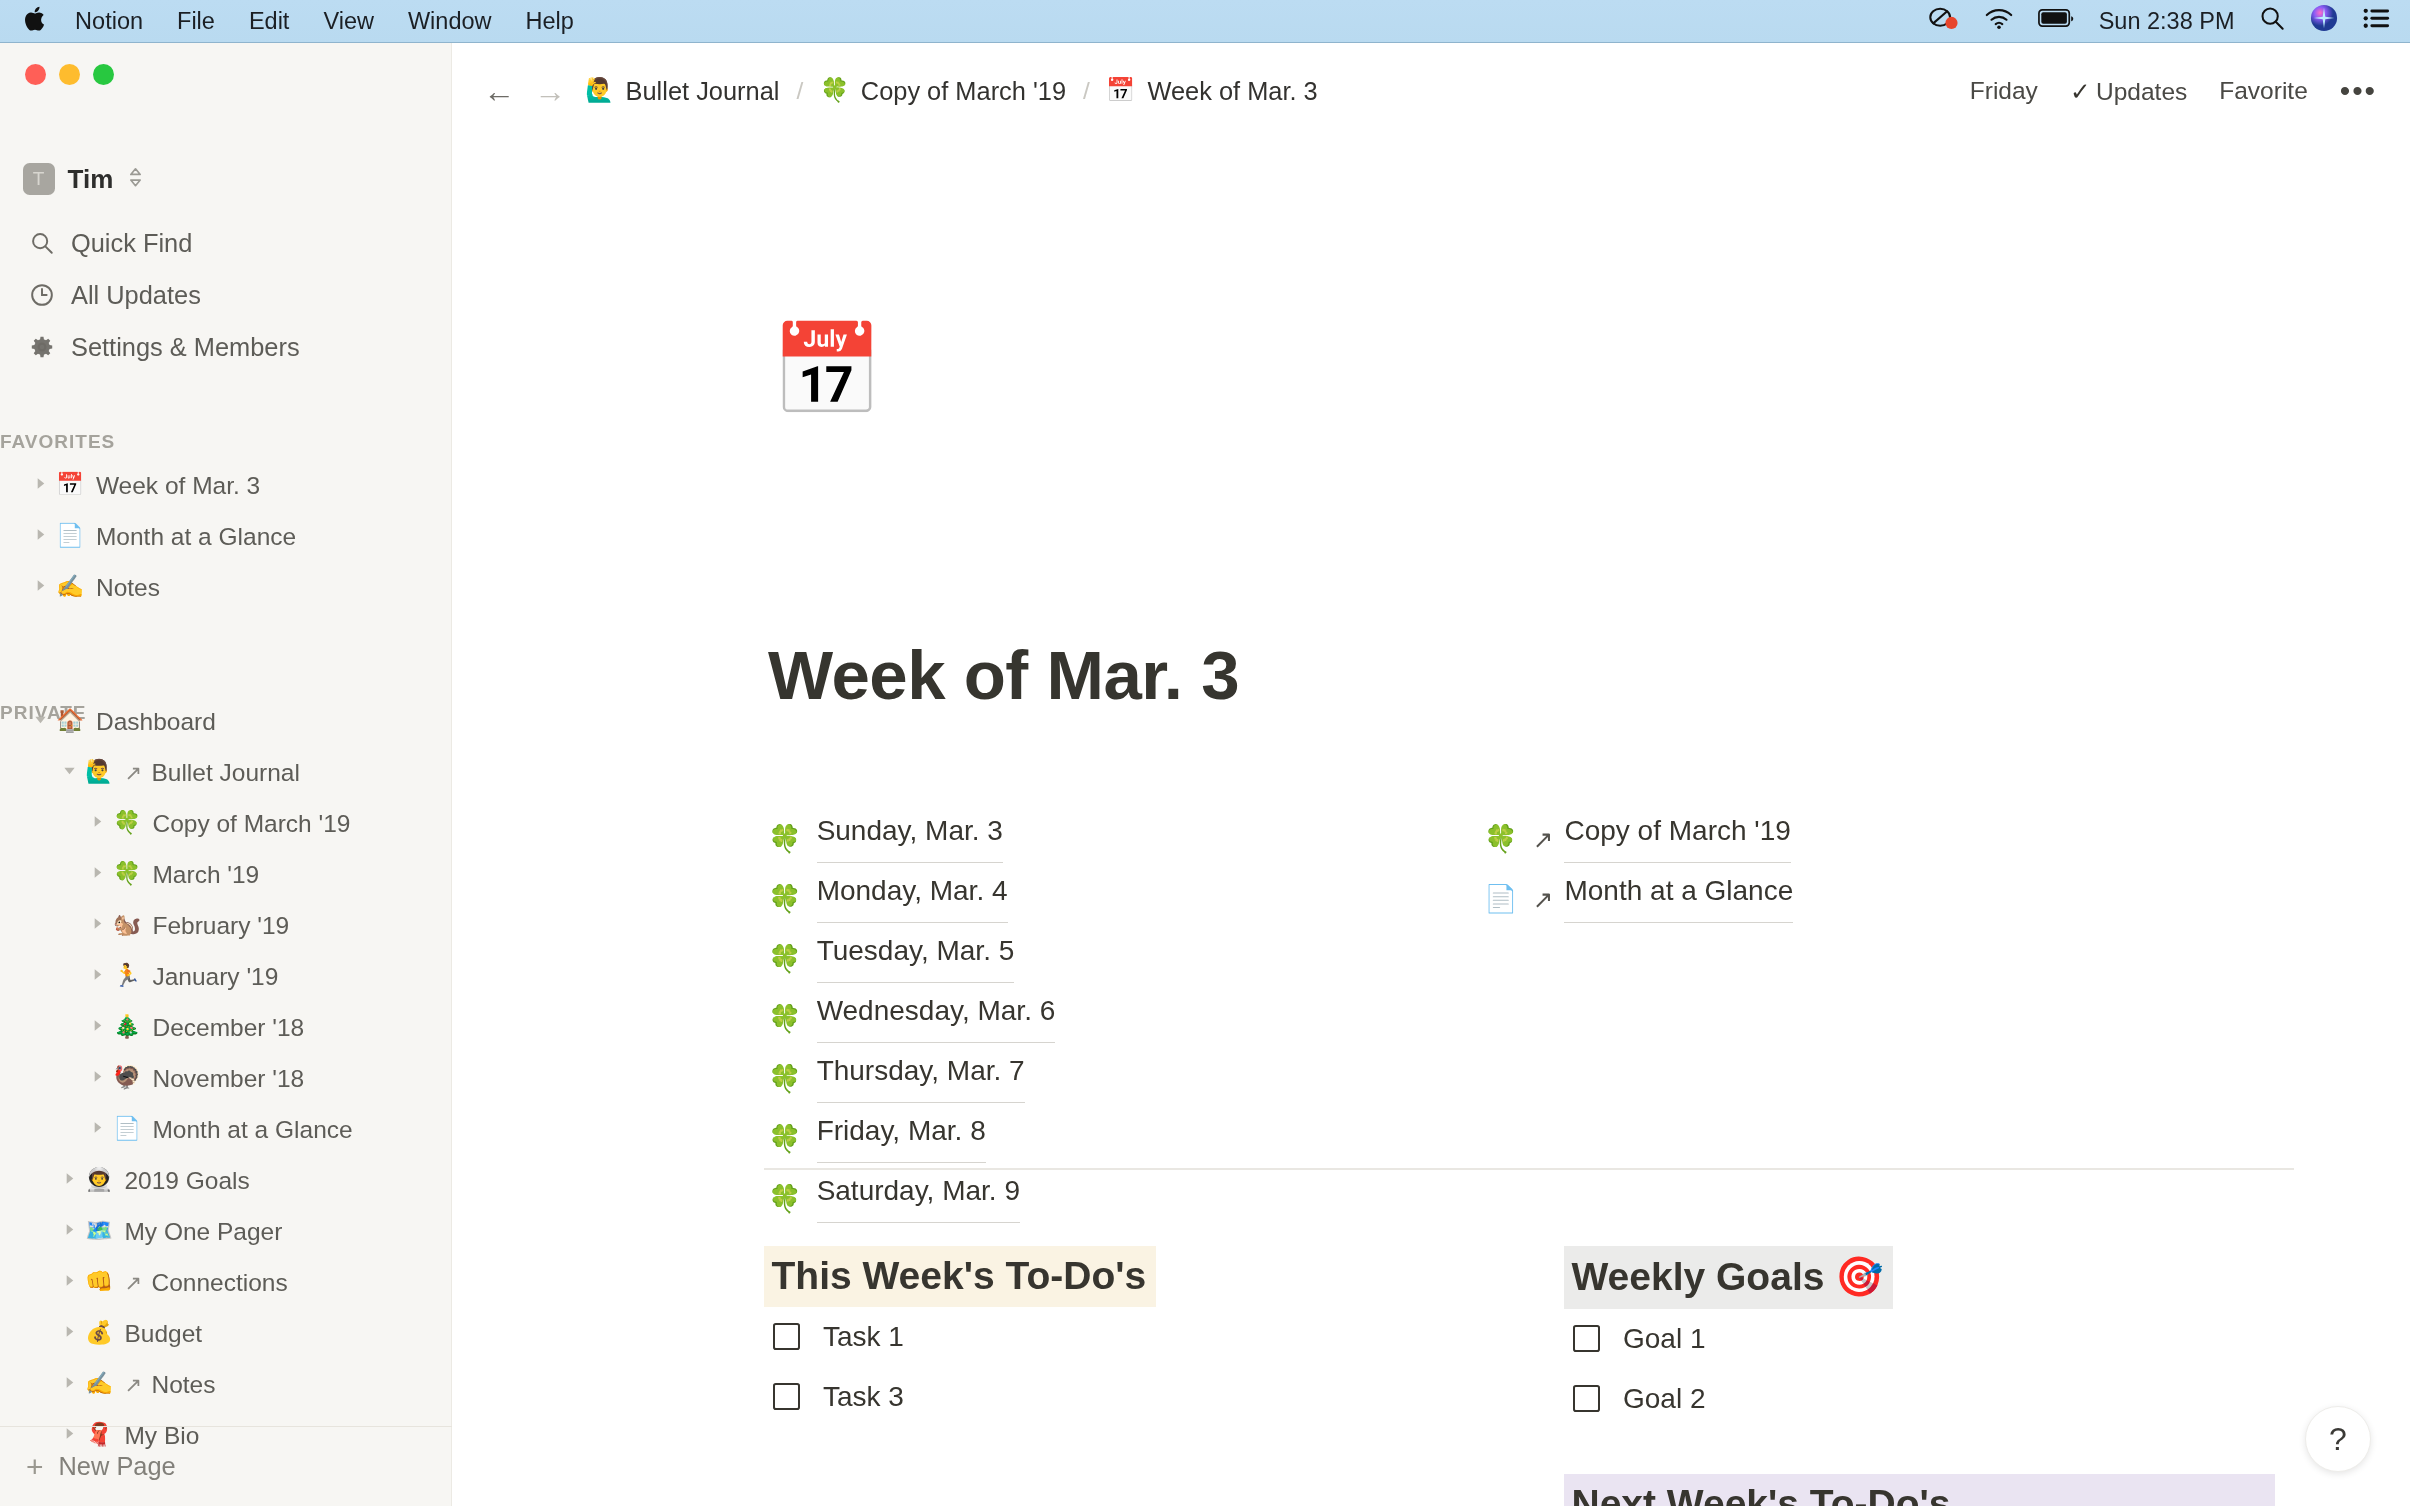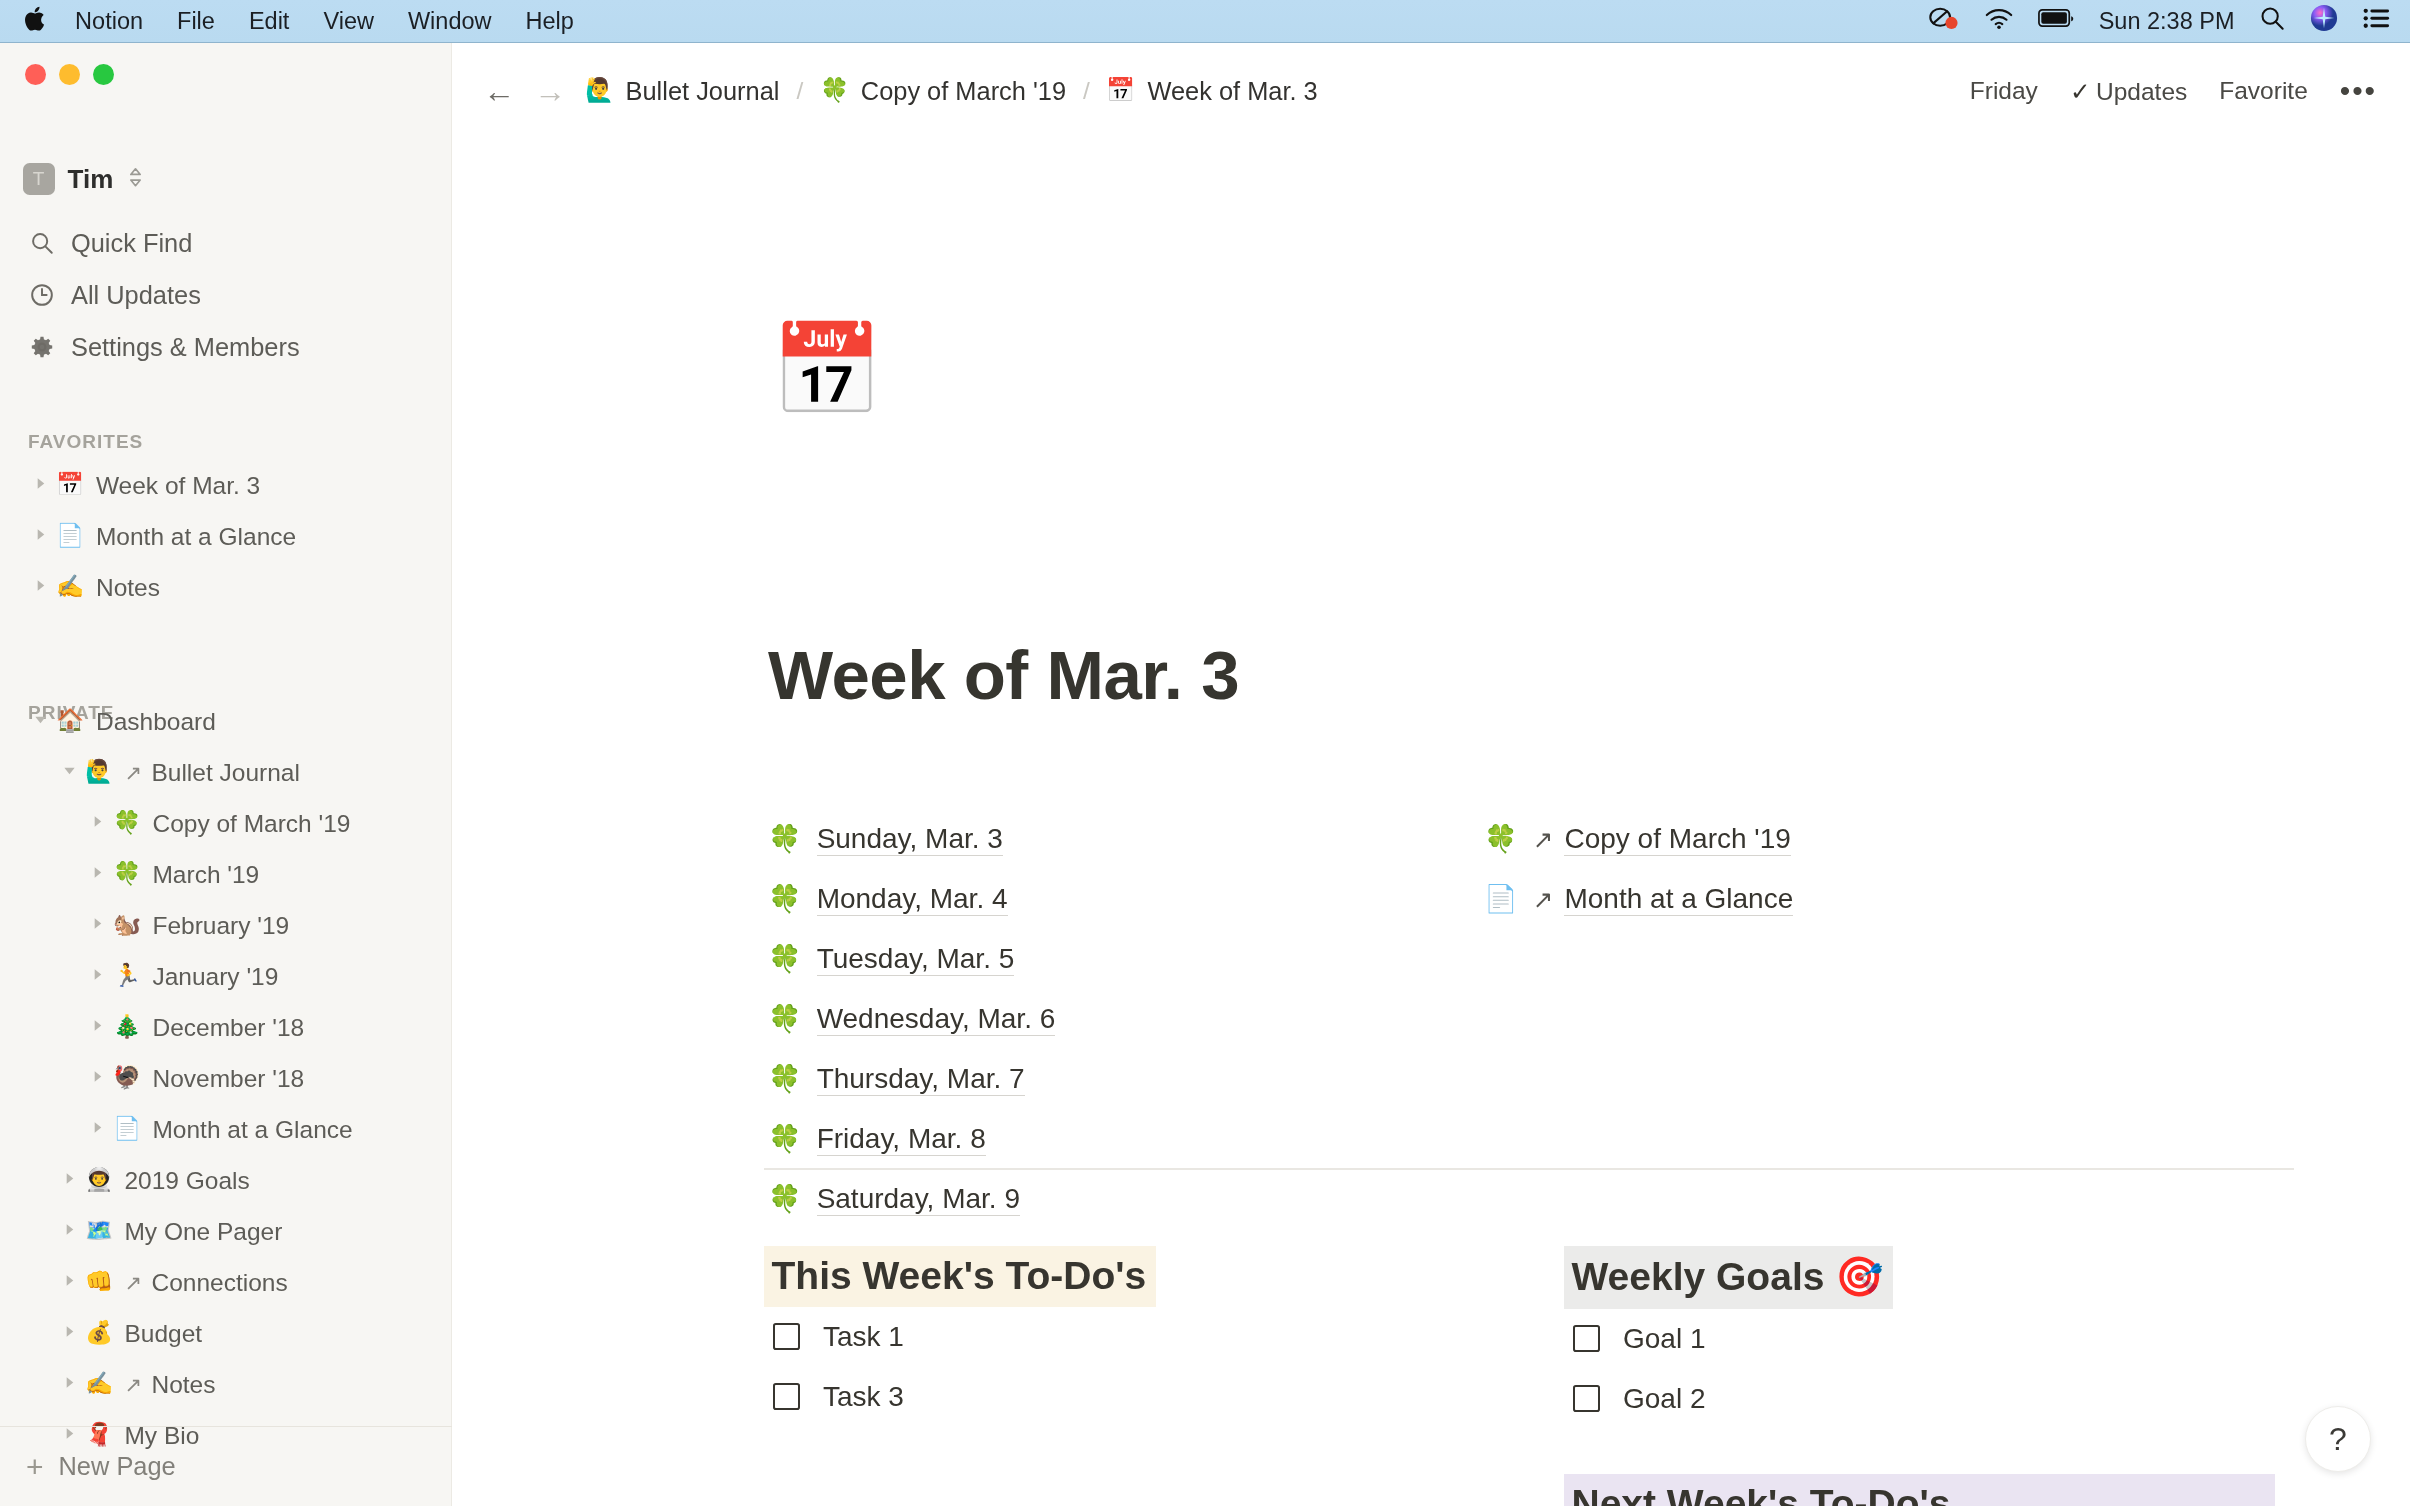--- a/index.html
+++ b/index.html
@@ -77,7 +77,6 @@
   .sec-label {
     font-size: 19px; letter-spacing: 1px;
     color: #a5a39c; font-weight: 600;
-    padding-left: 28px;
   }
 
   .tree-row {

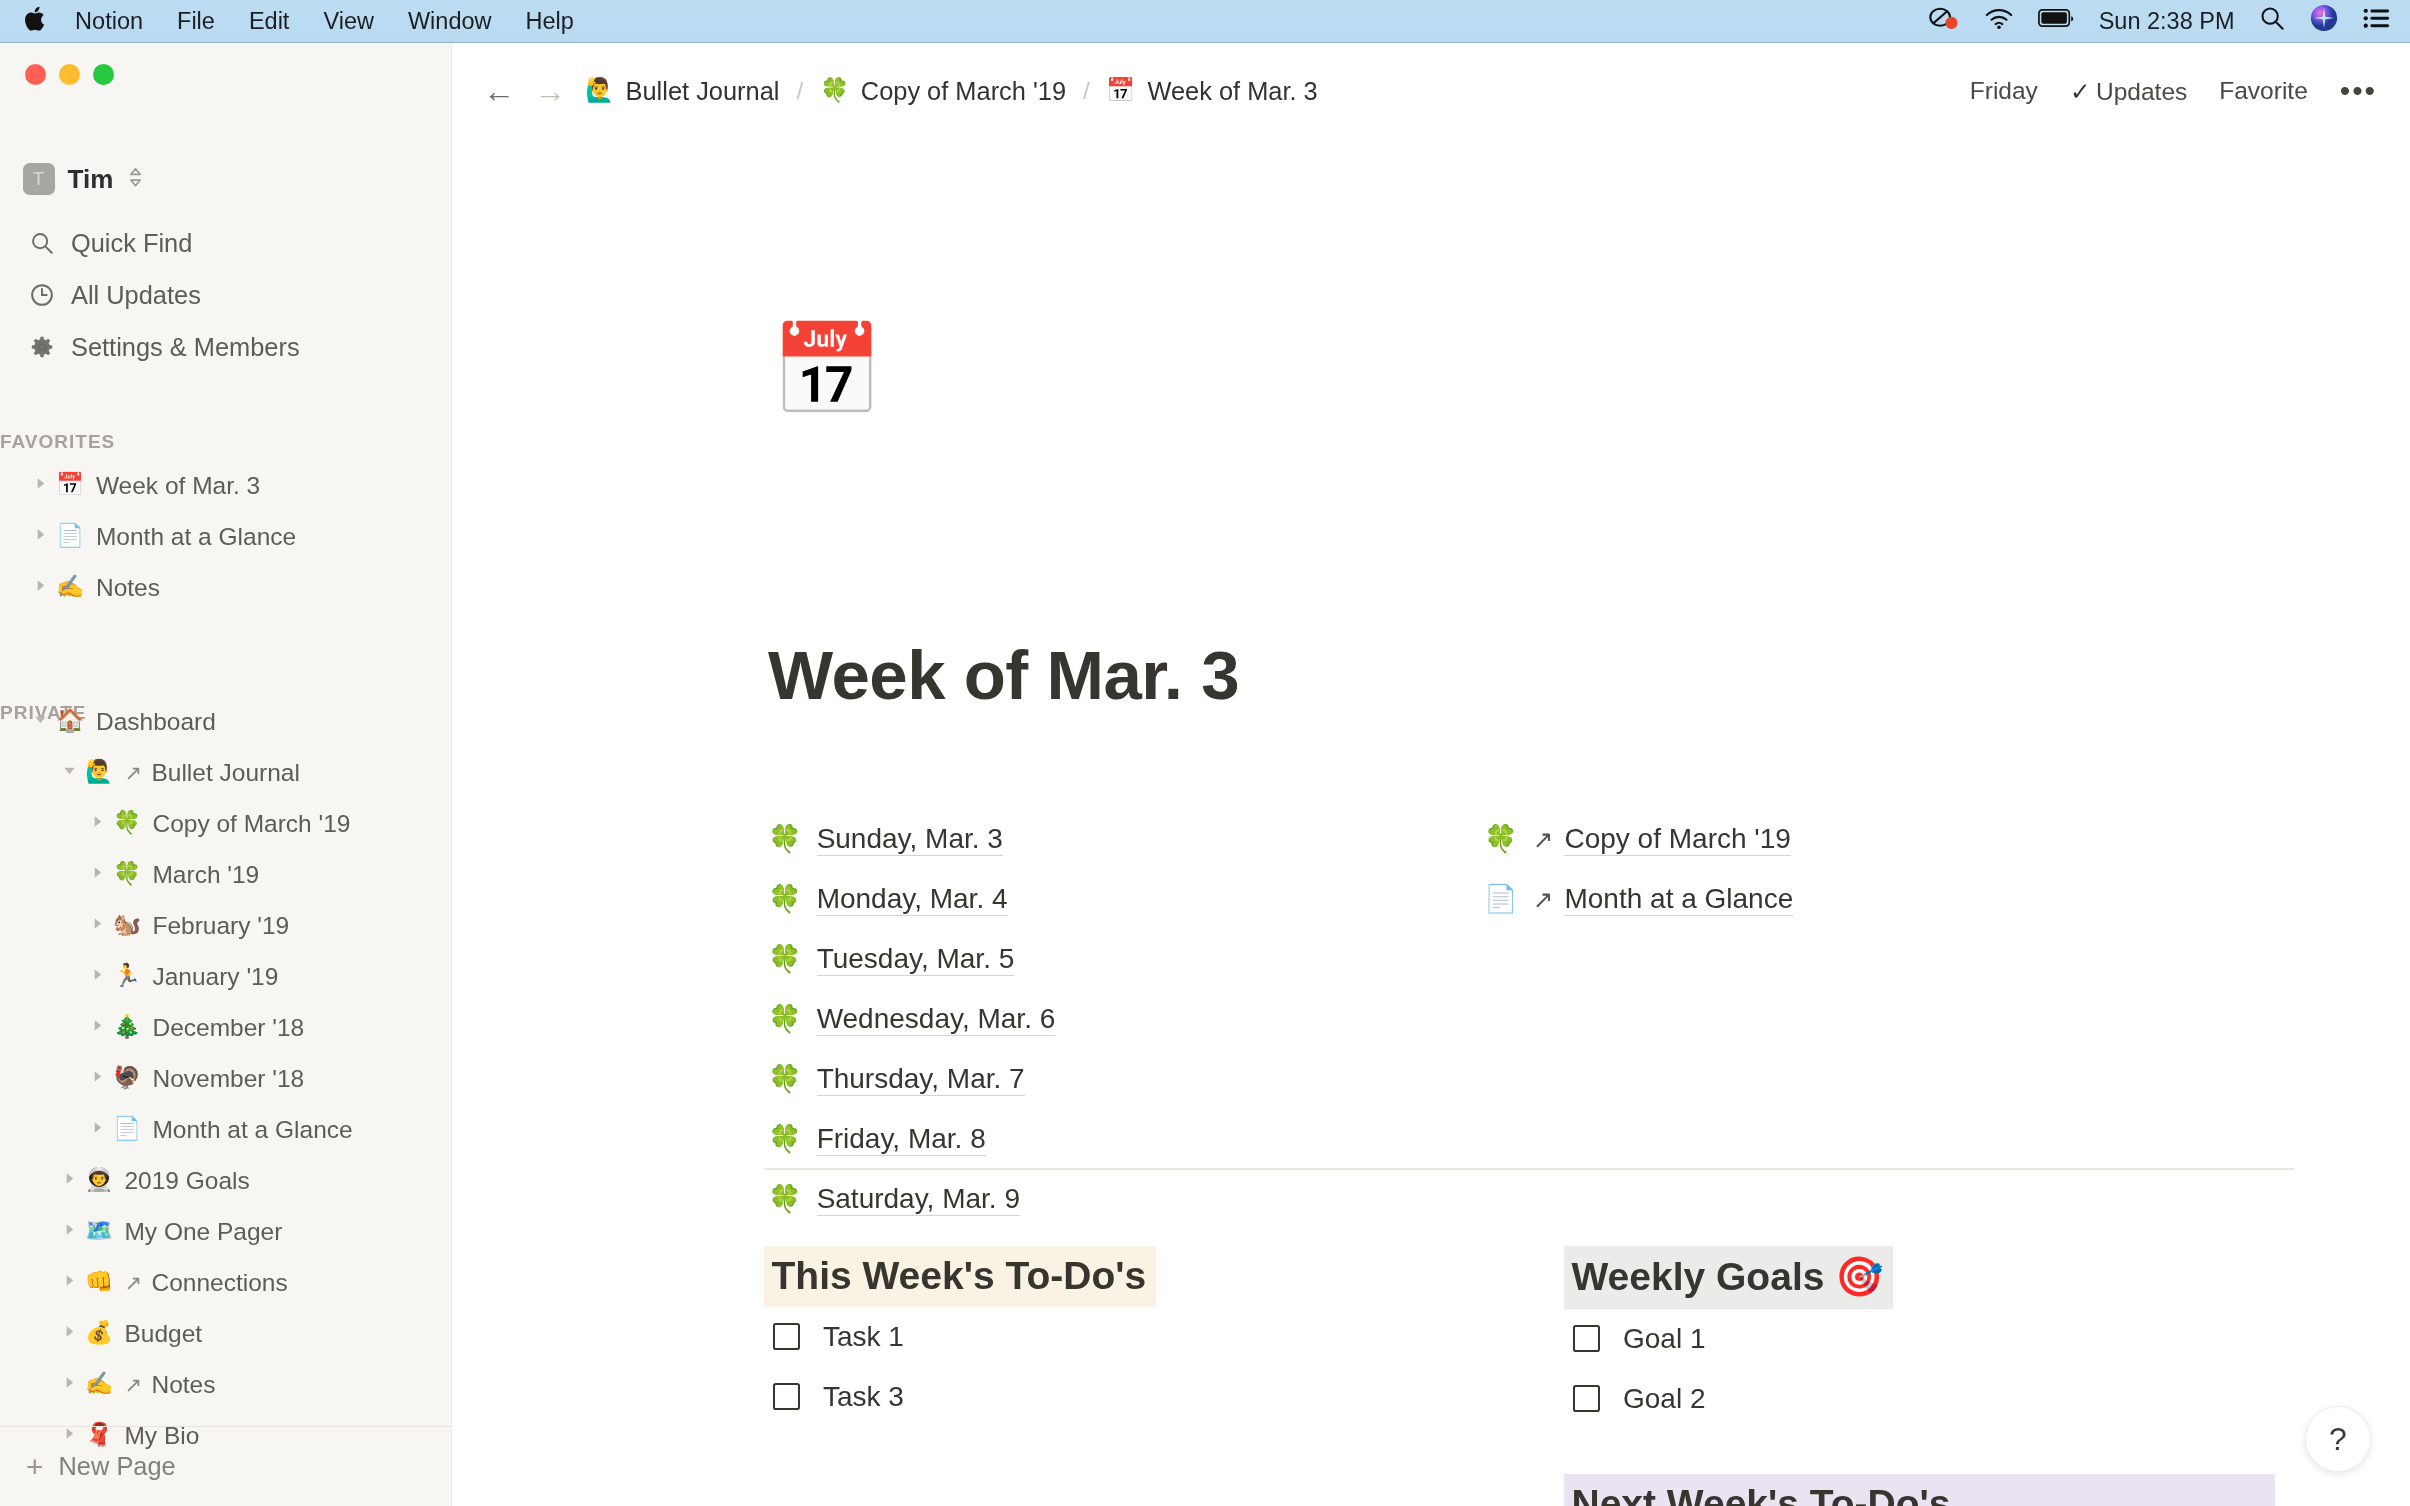--- a/index.html
+++ b/index.html
@@ -153,7 +153,7 @@
   .link-row .arrow-ext { font-size: 24.5px; color:#55534e; margin-right: 11.3px;}
   .link-txt {
     border-bottom: 1.4px solid #d6d4cf;
-    padding-bottom: 0;
+    padding-bottom: 15px;
   }
 
   .hr {

